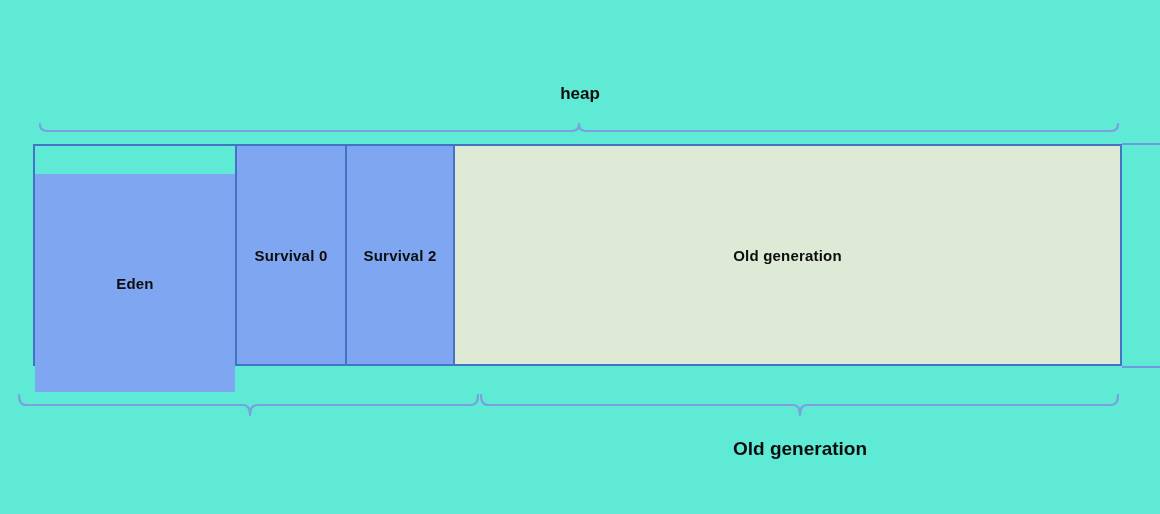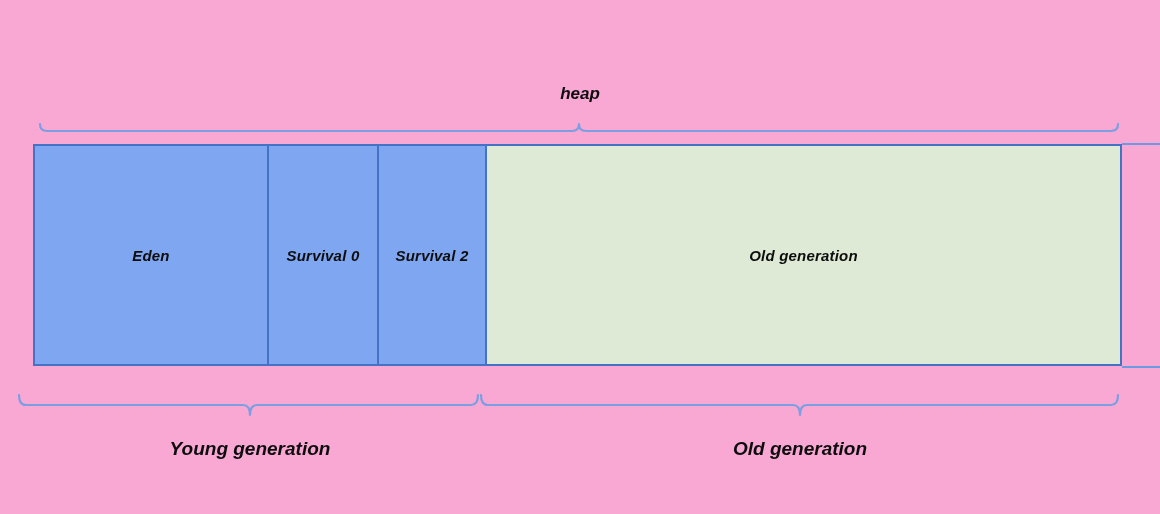--- a/index.html
+++ b/index.html
@@ -17,8 +17,7 @@
     position: relative;
     width: 1160px;
     height: 514px;
-    background: #f9a8d4;
-    font-style: italic;
+    background: #5eead4;
   }
 
   

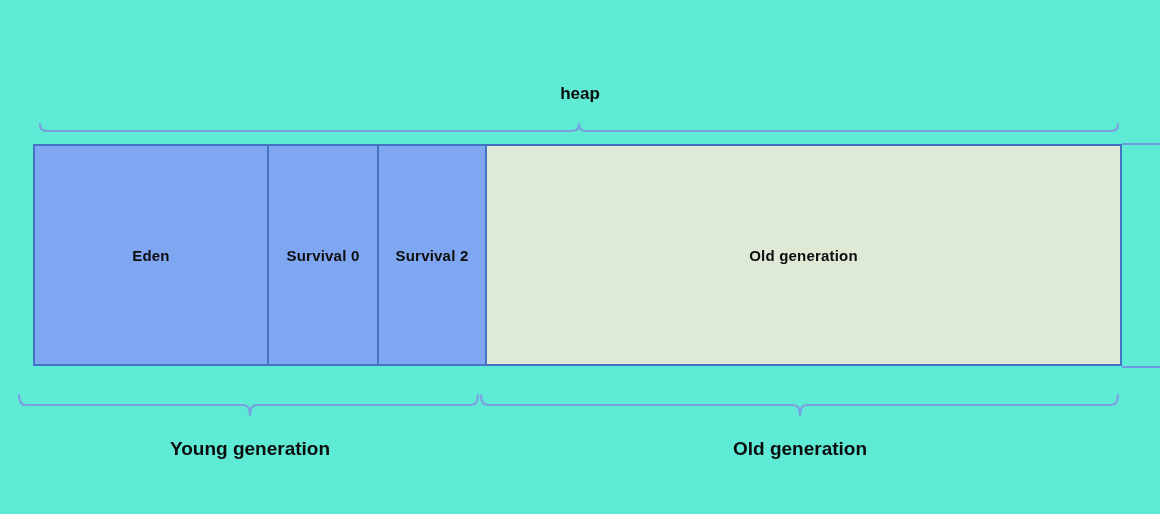--- a/index.html
+++ b/index.html
@@ -49,7 +49,7 @@
     letter-spacing: 0.2px;
     white-space: nowrap;
   }
-  .region.eden      { width: 232px; background: #7fa6f0; }
+  .region.eden      { width: 200px; background: #7fa6f0; margin-top: 28px; }
   .region.surv0     { width: 110px; background: #7fa6f0; }
   .region.surv1     { width: 108px; background: #7fa6f0; }
   .region.oldgen    { flex: 1 1 auto; background: #dee9d6; }

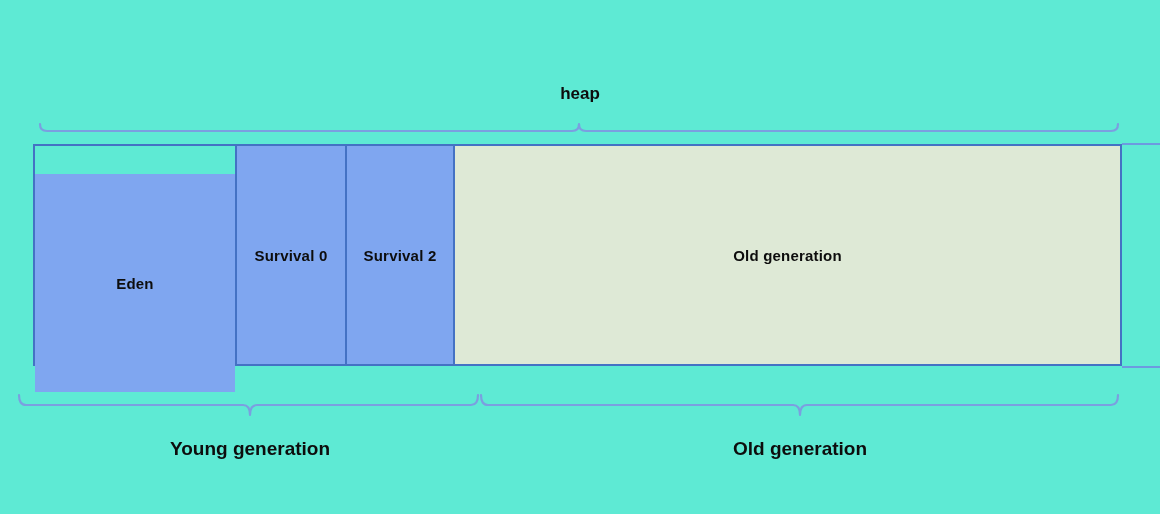--- a/index.html
+++ b/index.html
@@ -141,7 +141,6 @@
   <svg class="brace-svg" id="brace-young" viewBox="0 0 1160 30" preserveAspectRatio="none">
     <path class="brace-path" d="M 19,5 Q 19,15 26,15 L 243,15 Q 250,15 250,25 Q 250,15 257,15 L 471,15 Q 478,15 478,5"></path>
   </svg>
-  <div class="caption" id="caption-young">Young generation</div>
 
   <svg class="brace-svg" id="brace-old" viewBox="0 0 1160 30" preserveAspectRatio="none">
     <path class="brace-path" d="M 481,5 Q 481,15 488,15 L 793,15 Q 800,15 800,25 Q 800,15 807,15 L 1111,15 Q 1118,15 1118,5"></path>

